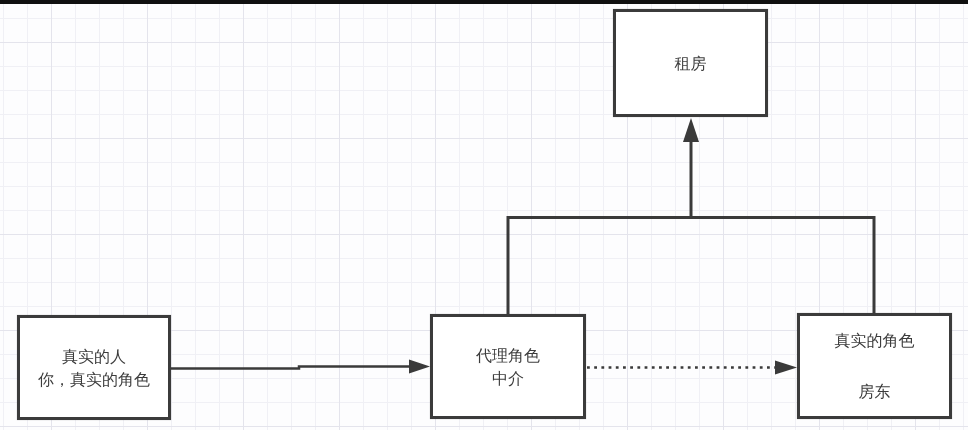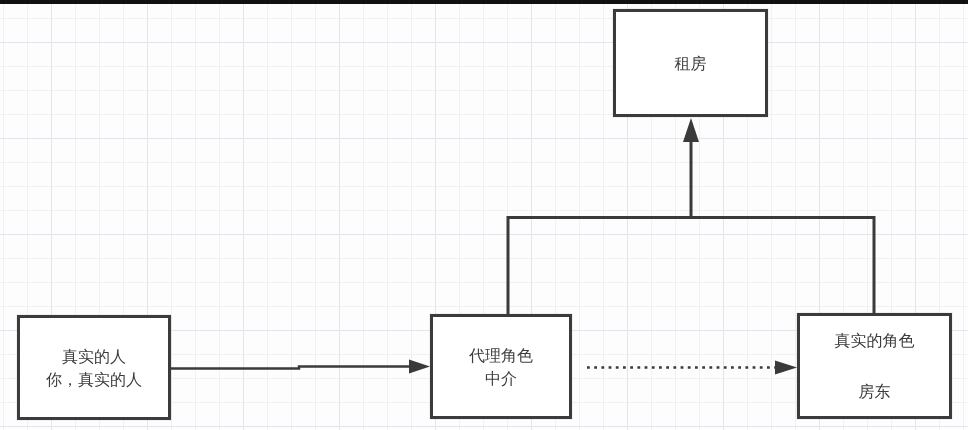--- a/index.html
+++ b/index.html
@@ -49,7 +49,7 @@
   }
   .node-rent        { left: 613px; top:   9px; width: 155px; height: 108px; }
   .node-real-person { left:  17px; top: 315px; width: 154px; height: 105px; }
-  .node-proxy       { left: 430px; top: 314px; width: 142px; height: 105px; }
+  .node-proxy       { left: 430px; top: 314px; width: 156px; height: 105px; }
   .node-real-role   { left: 797px; top: 313px; width: 155px; height: 106px; gap: 28px; }
   svg.edges {
     position: absolute;

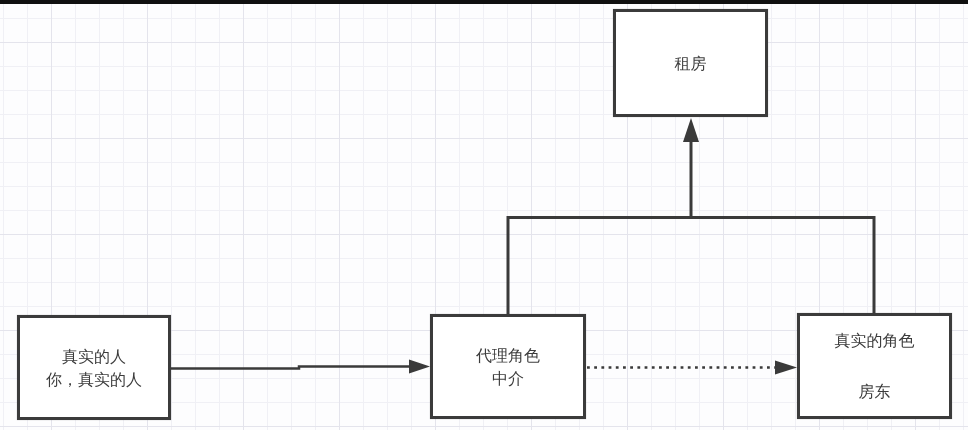--- a/index.html
+++ b/index.html
@@ -90,7 +90,7 @@
 
   <div class="node node-real-person">
     <div>真实的人</div>
-    <div>你，真实的人</div>
+    <div>你，真实的角色</div>
   </div>
 
   <div class="node node-proxy">

